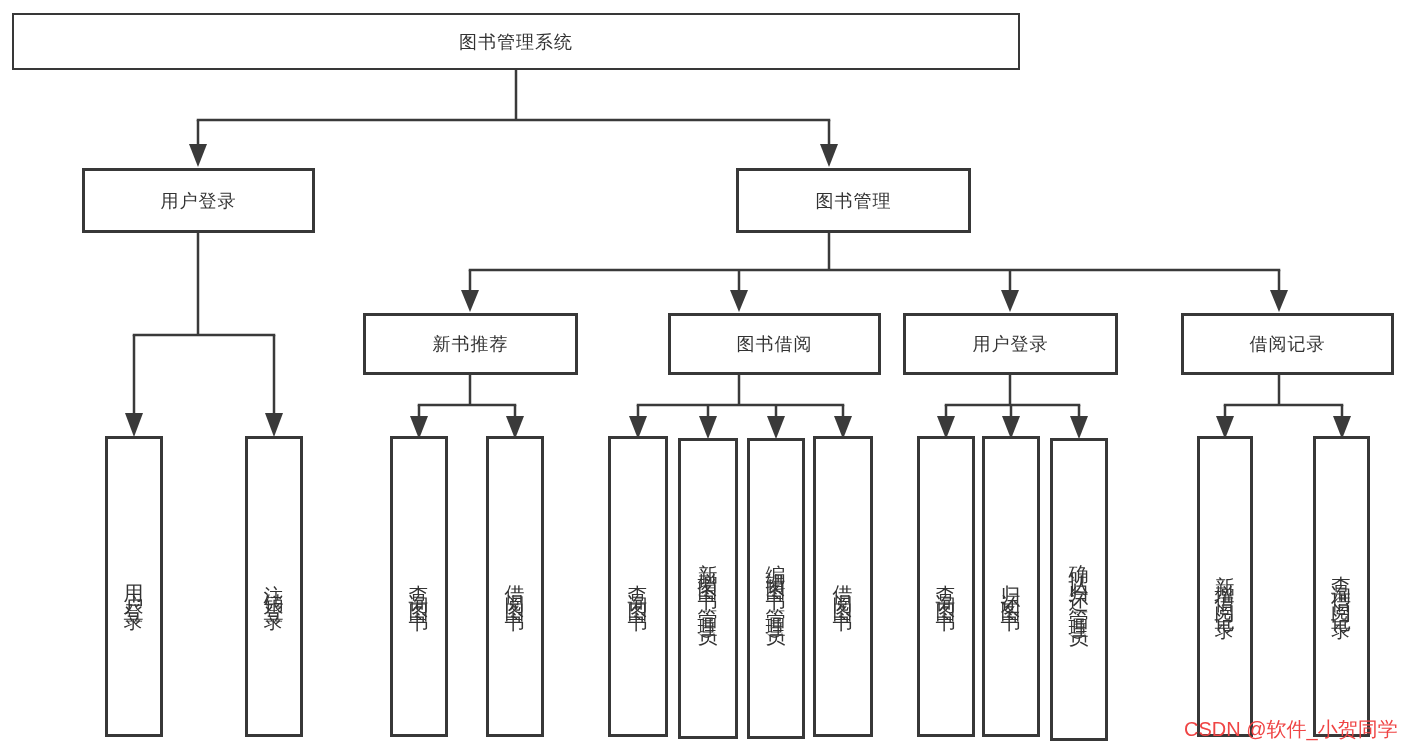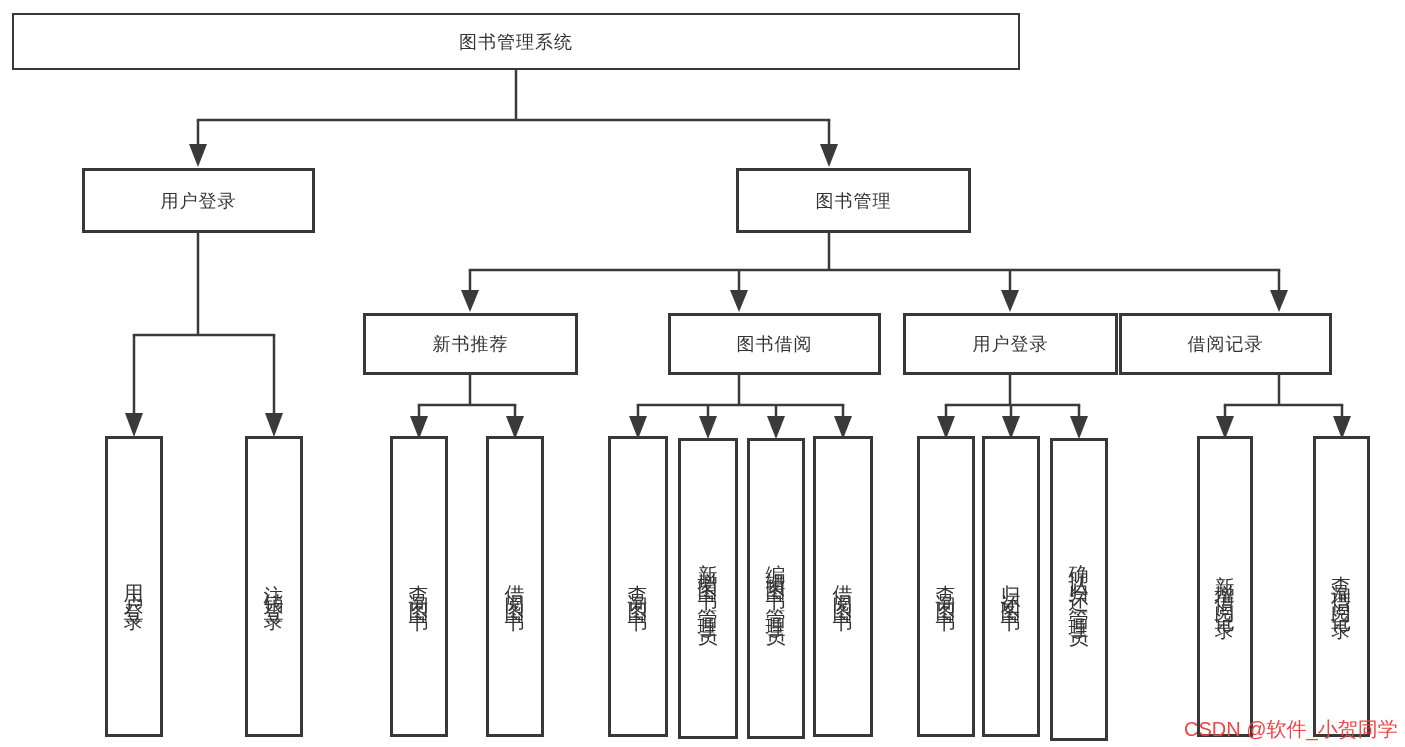--- a/index.html
+++ b/index.html
@@ -139,7 +139,7 @@
   <div class="node h-node" style="left:903px; top:313px; width:215px; height:62px;">
     <span>用户登录</span>
   </div>
-  <div class="node h-node" style="left:1119px; top:313px; width:213px; height:62px;">
+  <div class="node h-node" style="left:1181px; top:313px; width:213px; height:62px;">
     <span>借阅记录</span>
   </div>
 

